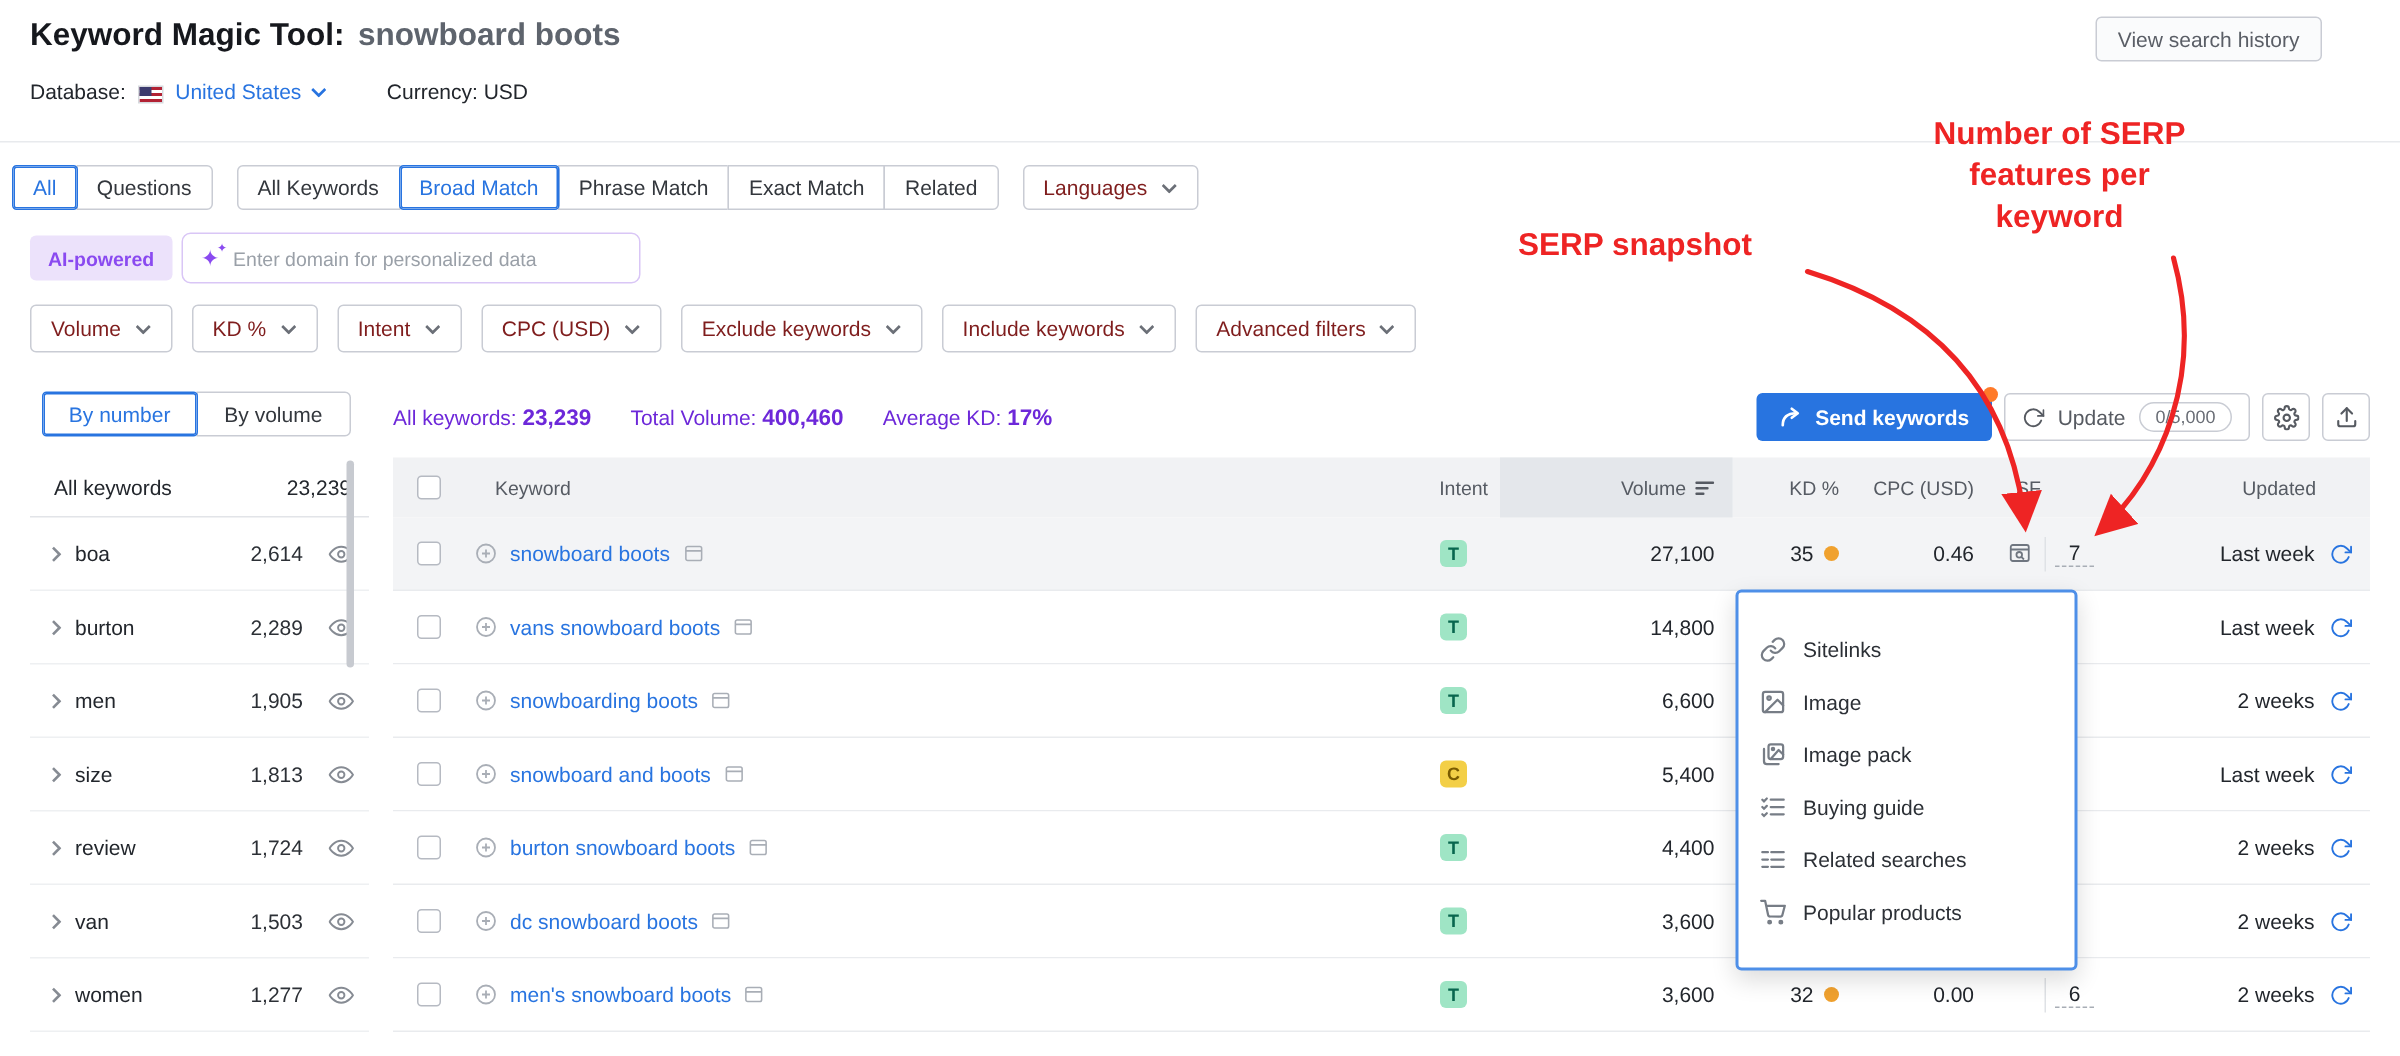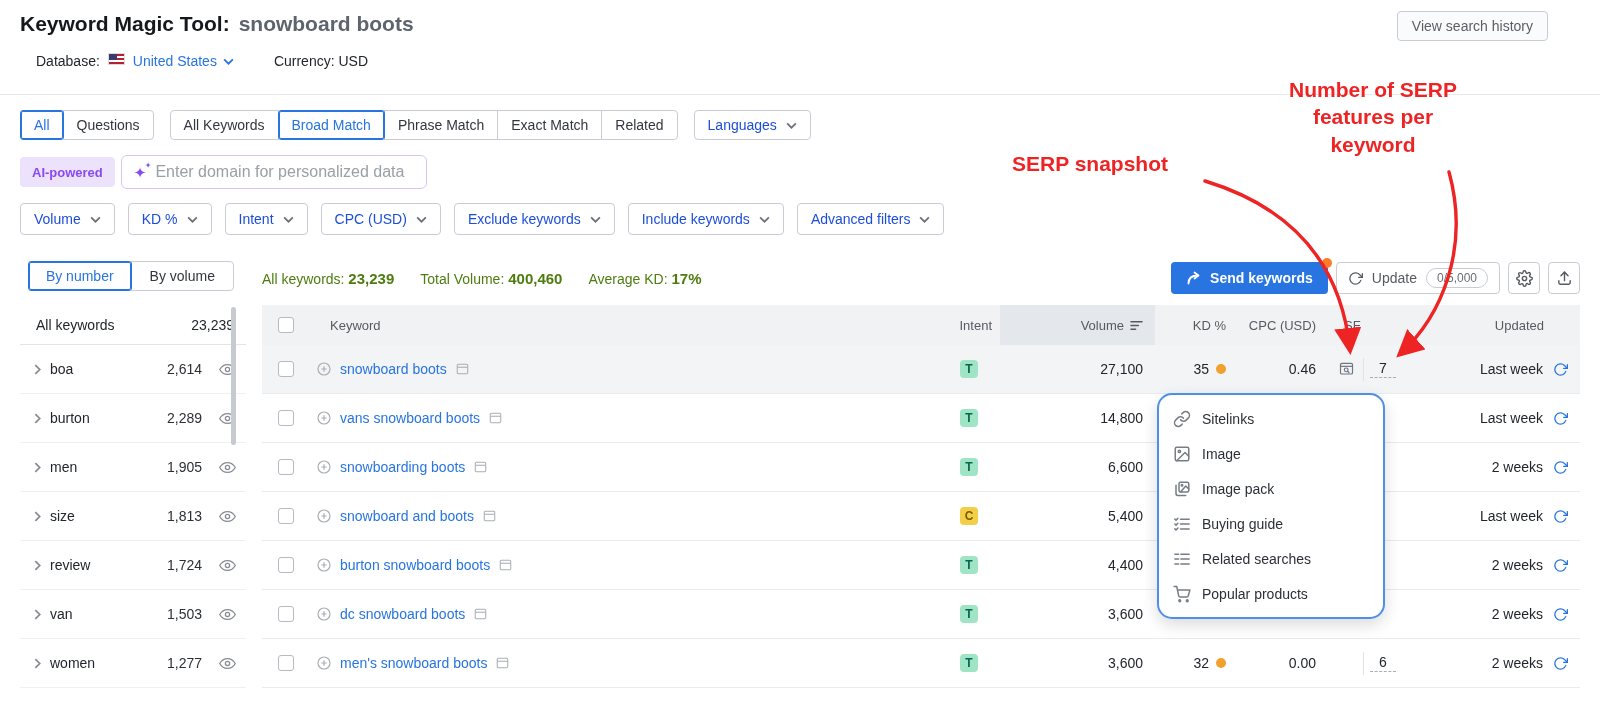--- a/index.html
+++ b/index.html
@@ -18,7 +18,7 @@
     border:1px solid #c9ccd4; border-radius:4px; background:#fafbfc; color:#5a5e66;
     font-size:14px; display:flex; align-items:center; cursor:pointer;
   }
-  .db-row { position:absolute; left:36px; top:53px; display:flex; align-items:flex-start; font-size:14px; gap:8px; }
+  .db-row { position:absolute; left:20px; top:53px; display:flex; align-items:flex-end; font-size:14px; gap:8px; }
   .flag { width:17px; height:12px; position:relative; background:repeating-linear-gradient(#b22234 0 2px, #fff 2px 4px); border:0.5px solid #d6d9de; }
   .flag::after { content:""; position:absolute; left:0; top:0; width:8px; height:6px; background:#3c3b6e; }
   .db-link { color:var(--accent); display:flex; align-items:center; gap:6px; cursor:pointer; }

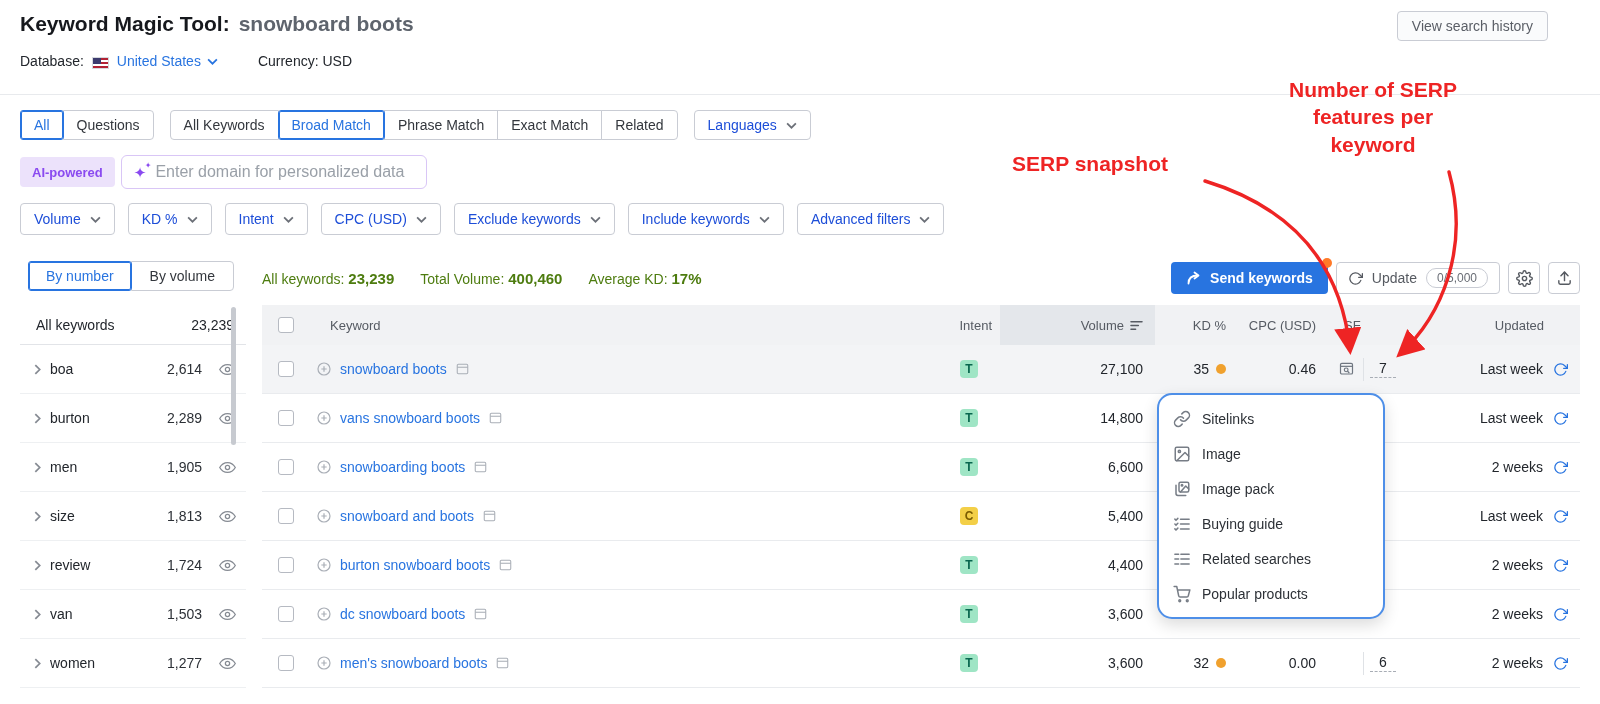--- a/index.html
+++ b/index.html
@@ -26,7 +26,7 @@
   .divider-h { position:absolute; left:0; right:0; top:94px; height:1px; background:#e8eaed; }
 
   
-  .tabs-row { position:absolute; left:20px; top:110px; display:flex; gap:16px; align-items:flex-start; }
+  .tabs-row { position:absolute; left:8px; top:110px; display:flex; gap:16px; align-items:flex-start; }
   .seg { display:flex; }
   .seg-btn {
     height:30px; padding:0 13px; border:1px solid #c9ccd4; background:#fff; font-size:14px;

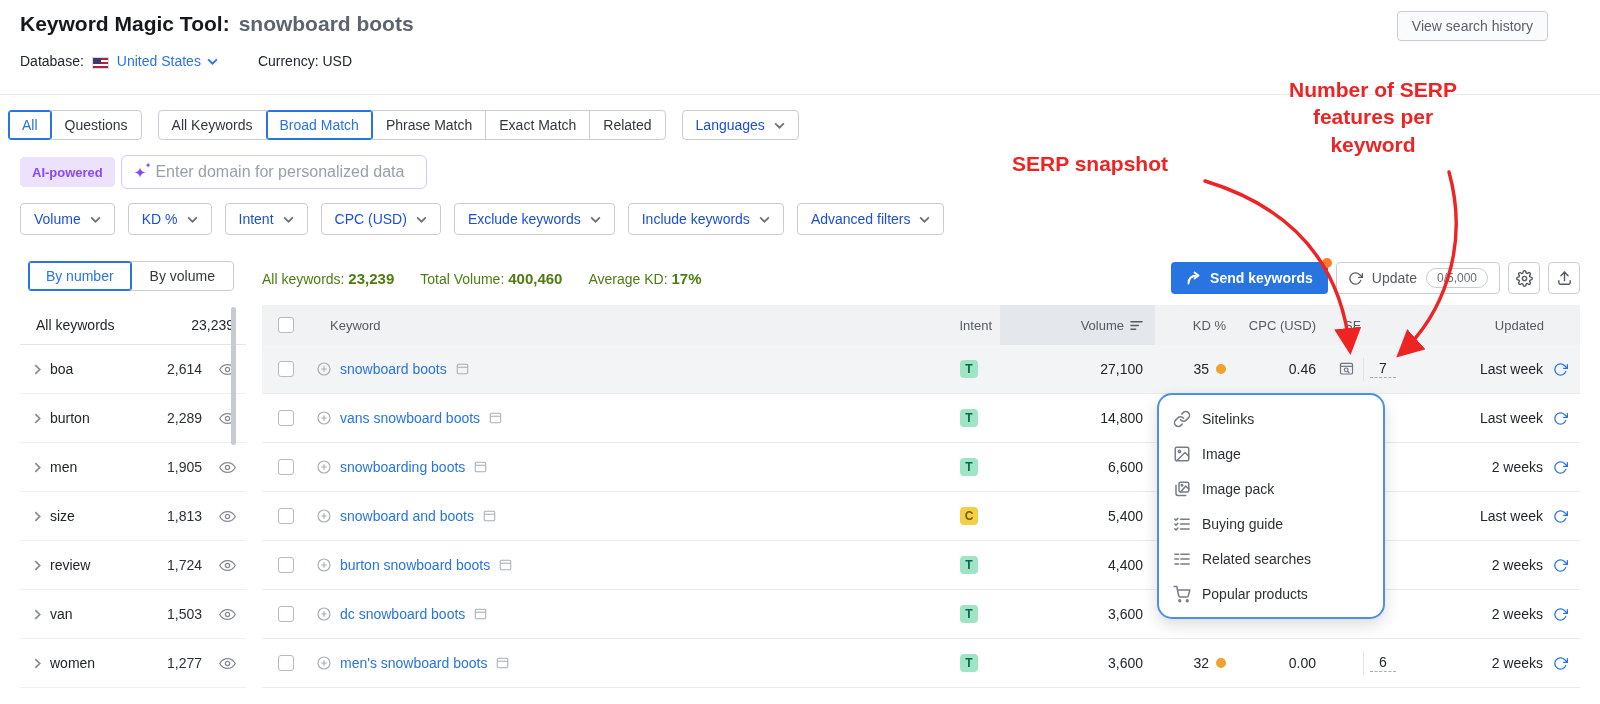--- a/index.html
+++ b/index.html
@@ -37,7 +37,7 @@
   .seg-btn.selected { border-color:var(--accent); box-shadow:inset 0 0 0 1px var(--accent); color:var(--accent); z-index:2; border-radius:3px; }
   .dropdown-btn {
     height:30px; padding:0 13px; border:1px solid #c9ccd4; border-radius:4px; background:#fff;
-    color:#1d4ed8; font-size:14px; display:flex; align-items:center; gap:9px; cursor:pointer;
+    color:#7f1d1d; font-size:14px; display:flex; align-items:center; gap:9px; cursor:pointer;
   }
 
   

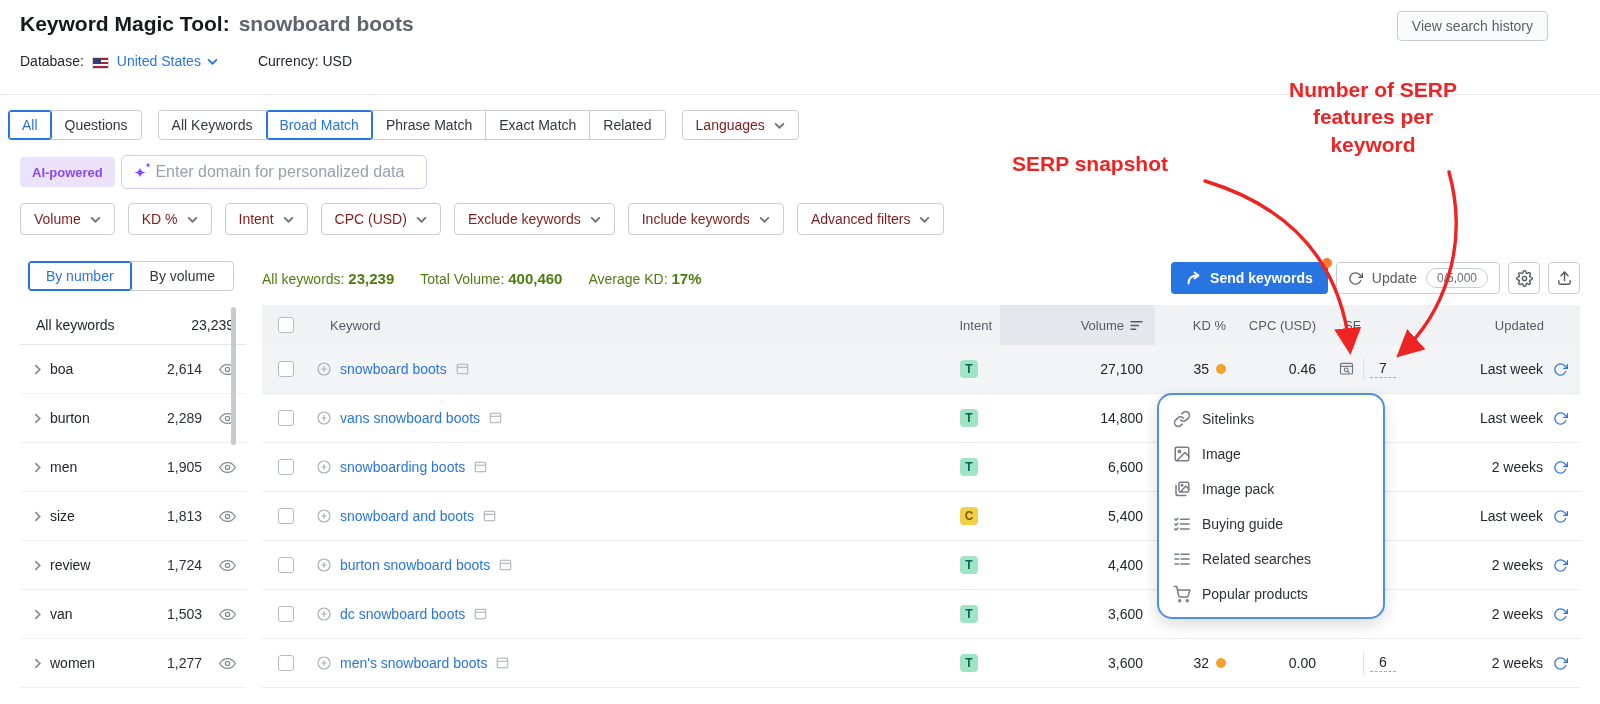--- a/index.html
+++ b/index.html
@@ -46,7 +46,7 @@
   .ai-input { margin-left:6px; width:306px; height:34px; border:1px solid var(--ai-border); border-radius:6px; background:#fff; display:flex; align-items:center; padding:0 12px; gap:9px; cursor:text; }
   .ai-spark { color:var(--ai-purple); font-size:15px; line-height:1; position:relative; }
   .ai-spark::after { content:"✦"; position:absolute; font-size:8px; right:-5px; top:-3px; }
-  .ai-placeholder { color:#9aa0a8; font-size:16px; }
+  .ai-placeholder { color:#9aa0a8; font-size:13px; }
 
   
   .filters-row { position:absolute; left:20px; top:203px; display:flex; gap:13px; }

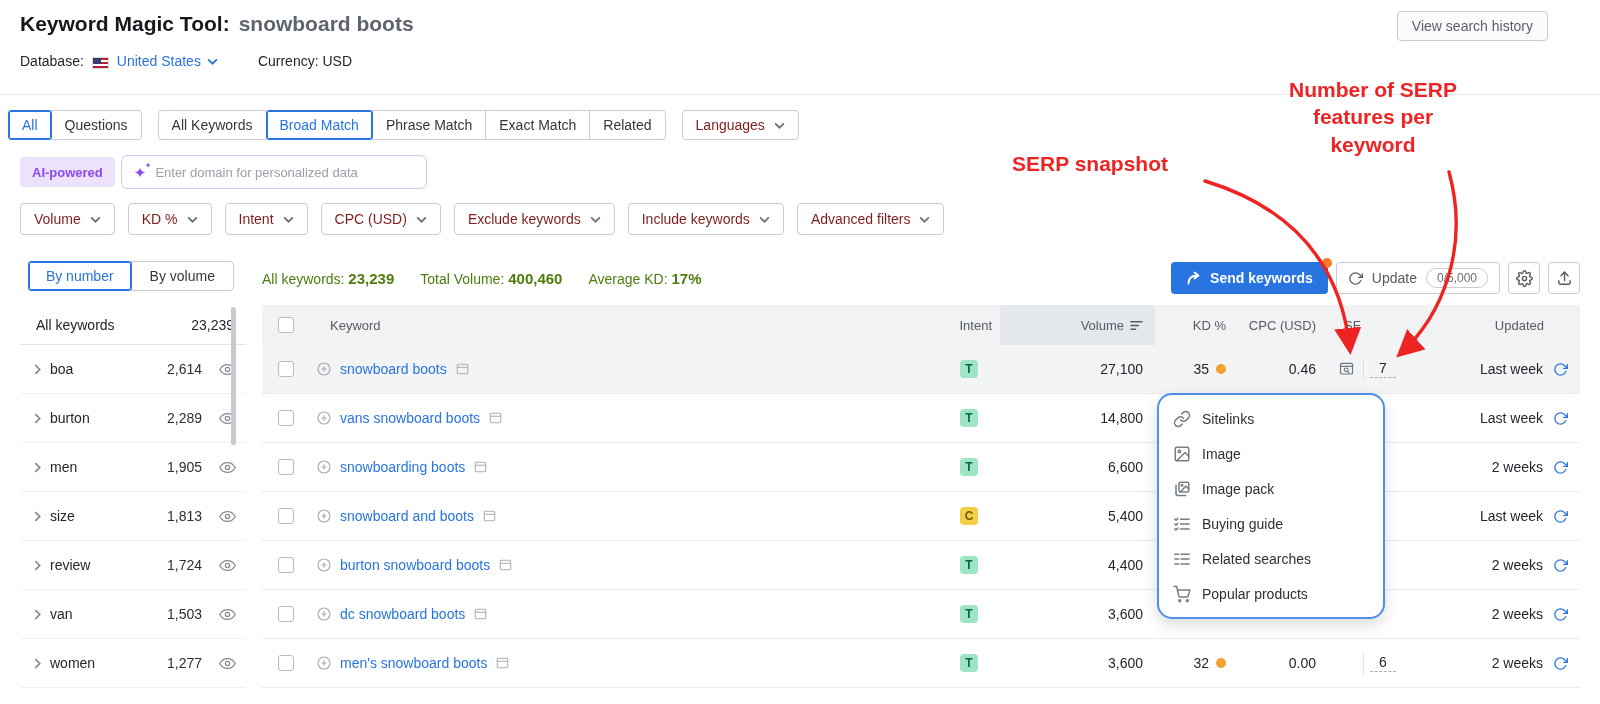--- a/index.html
+++ b/index.html
@@ -66,7 +66,7 @@
 
   
   .main-summary { position:absolute; left:262px; top:258px; right:20px; height:40px; display:flex; align-items:center; }
-  .sum-item { font-size:14px; margin-right:26px; color:#4d7c0f; }
+  .sum-item { font-size:14px; margin-right:26px; color:#6d28d9; }
   .sum-item b { font-size:15px; }
   .summary-actions { margin-left:auto; display:flex; align-items:center; gap:8px; }
   .send-btn { position:relative; height:32px; background:var(--accent); color:#fff; border:none; border-radius:4px; display:flex; align-items:center; gap:8px; padding:0 15px; font-size:14px; font-weight:700; cursor:pointer; }

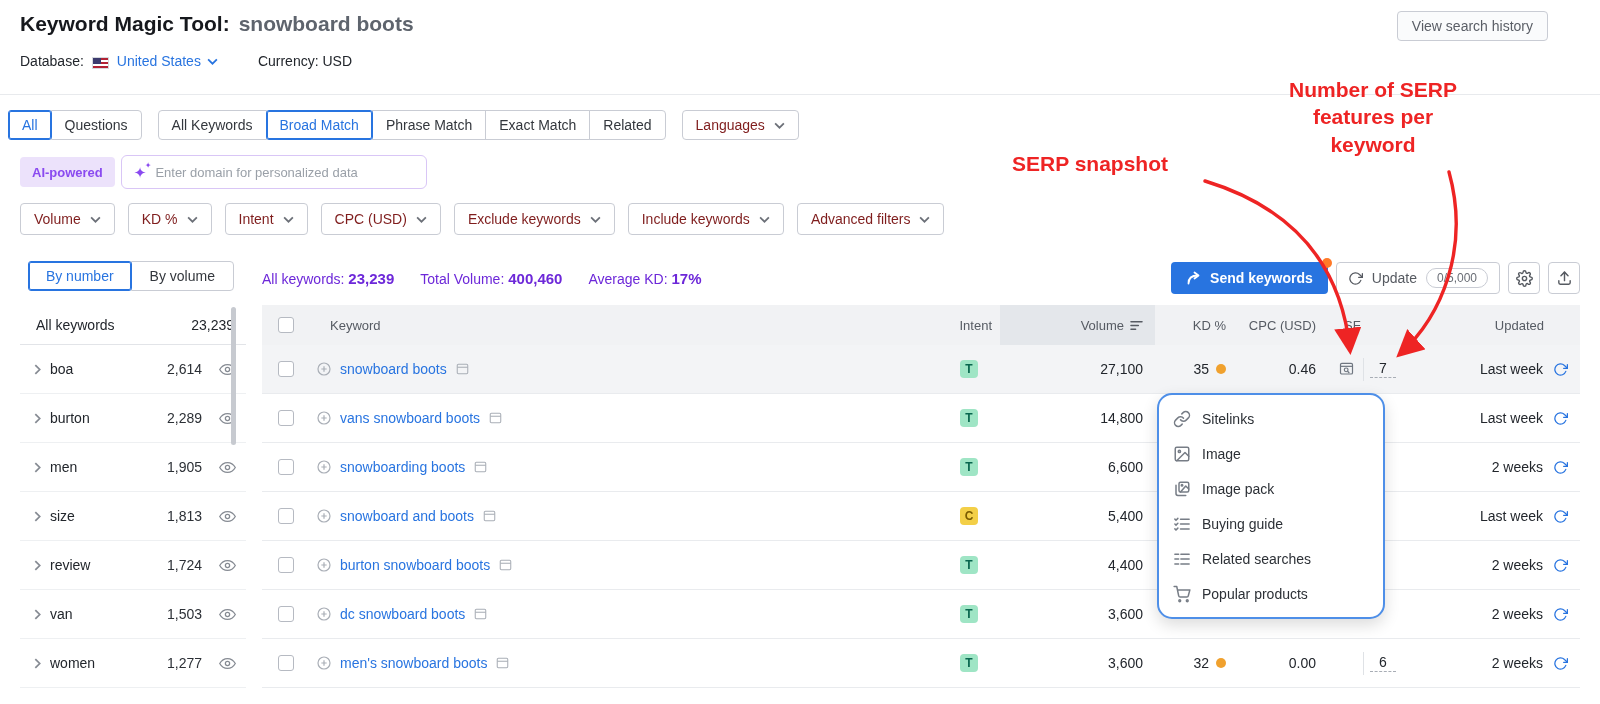--- a/index.html
+++ b/index.html
@@ -107,8 +107,8 @@
   
   .serp-popup {
     position:absolute; left:1157px; top:393px; width:228px; background:#fff;
-    border:2px solid var(--popup-border); border-radius:15px; box-shadow:0 6px 16px rgba(0,0,0,.14);
-    padding:6px 0; z-index:20;
+    border:2px solid var(--popup-border); border-radius:4px; box-shadow:0 6px 16px rgba(0,0,0,.14);
+    padding:20px 0; z-index:20;
   }
   .popup-item { height:35px; display:flex; align-items:center; gap:11px; padding:0 14px; font-size:14px; color:#2c3036; }
   .popup-item .p-ic { color:#777d86; }

